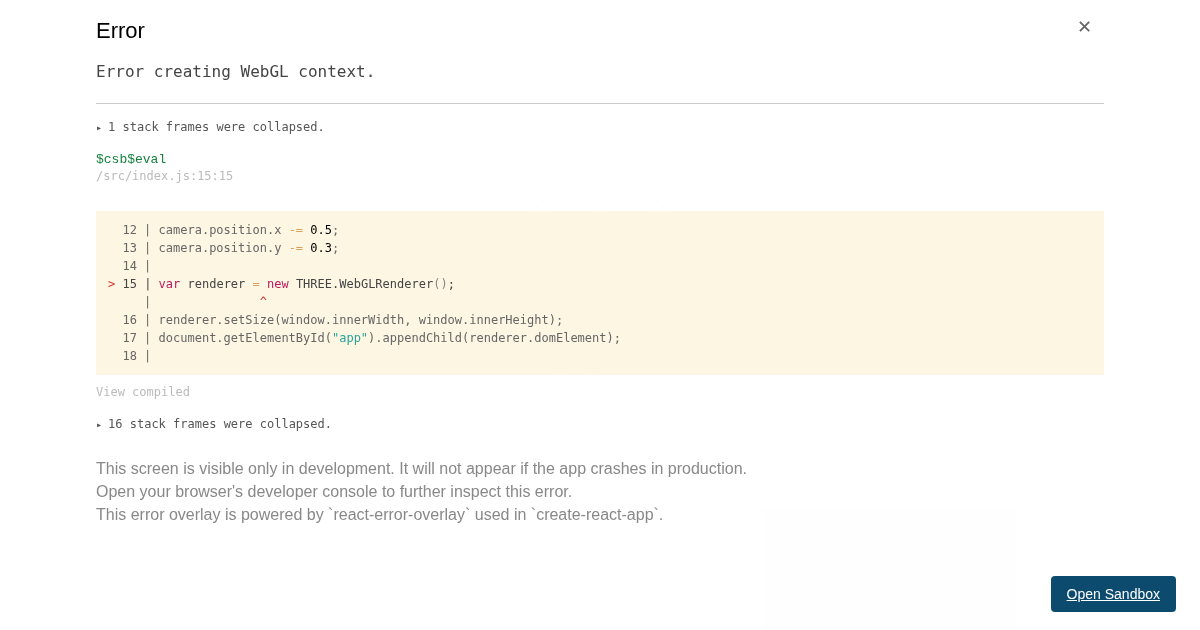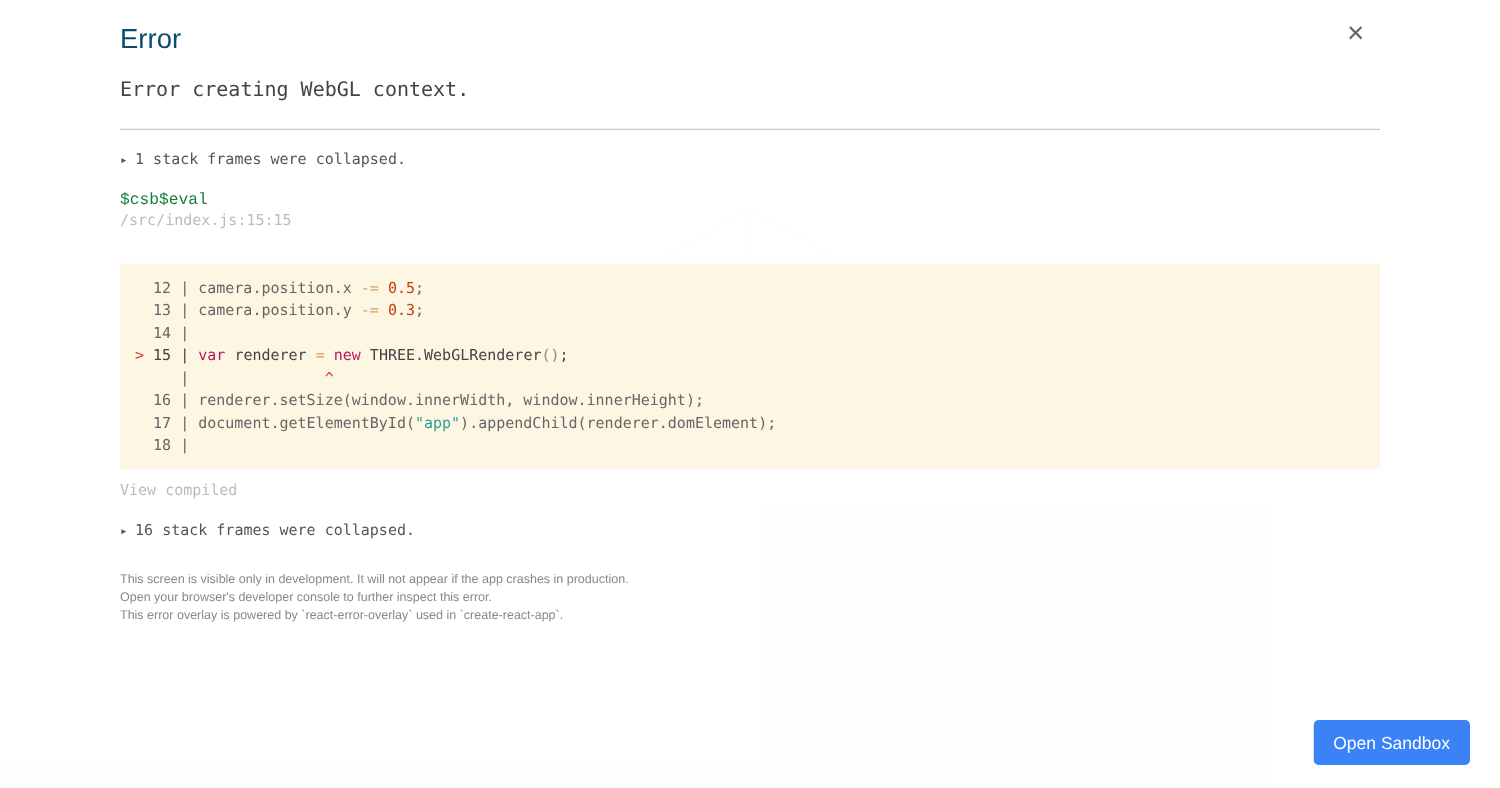--- a/index.html
+++ b/index.html
@@ -48,7 +48,7 @@
       line-height: 1;
     }
     .error-title {
-      color: #0c4a6e;
+      color: #000000;
       font-size: 22px;
       font-weight: 400;
       margin-bottom: 18px;

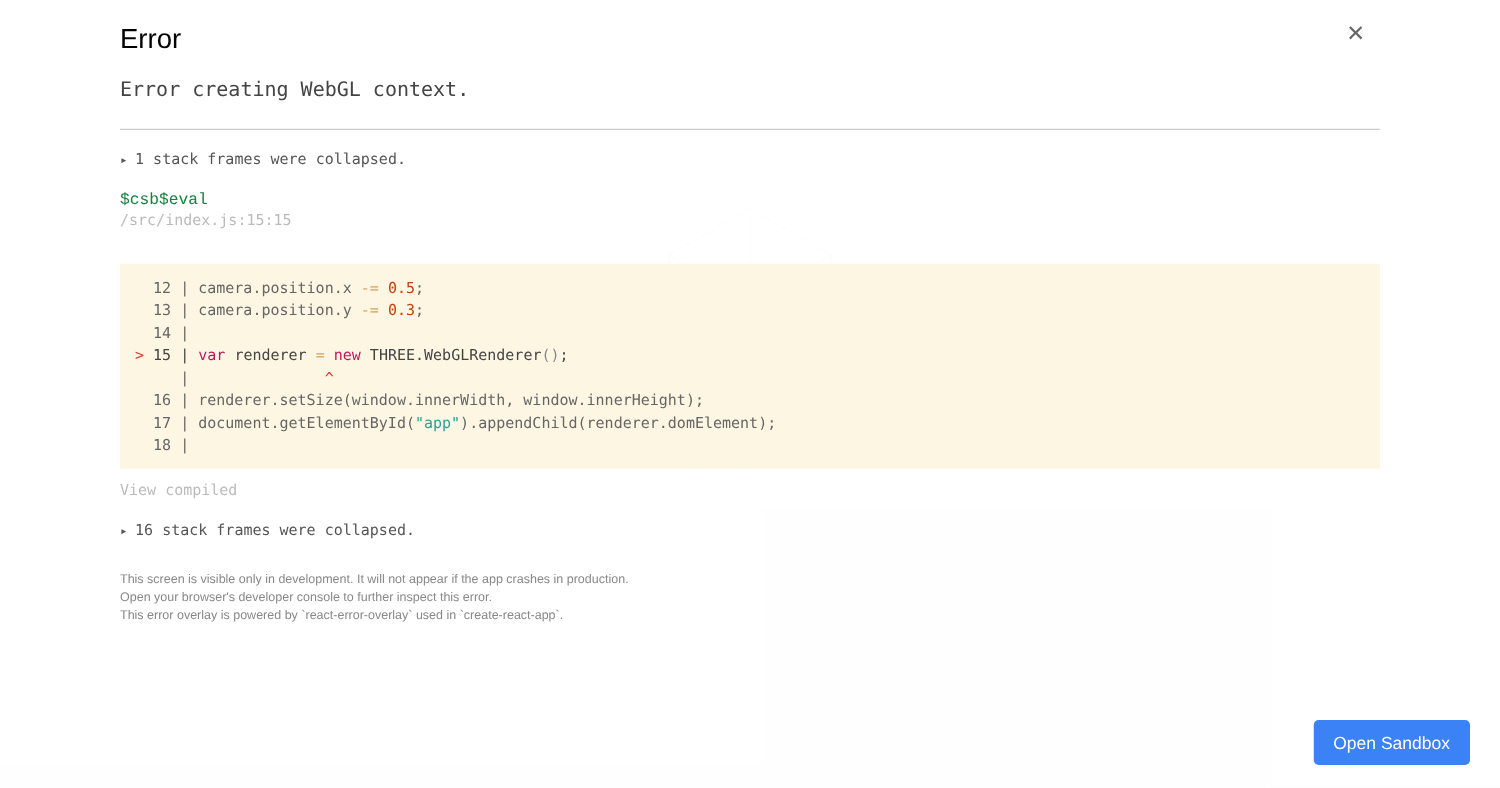--- a/index.html
+++ b/index.html
@@ -107,7 +107,7 @@
       color: #444;
     }
     .tok-op { color: #d9a05c; }
-    .tok-num { color: #c2410c; text-align: right; }
+    .tok-num { color: #000000; text-align: right; }
     .tok-keyword { color: #be185d; }
     .tok-str { color: #2aa198; }
     .tok-caret { color: #dc322f; }

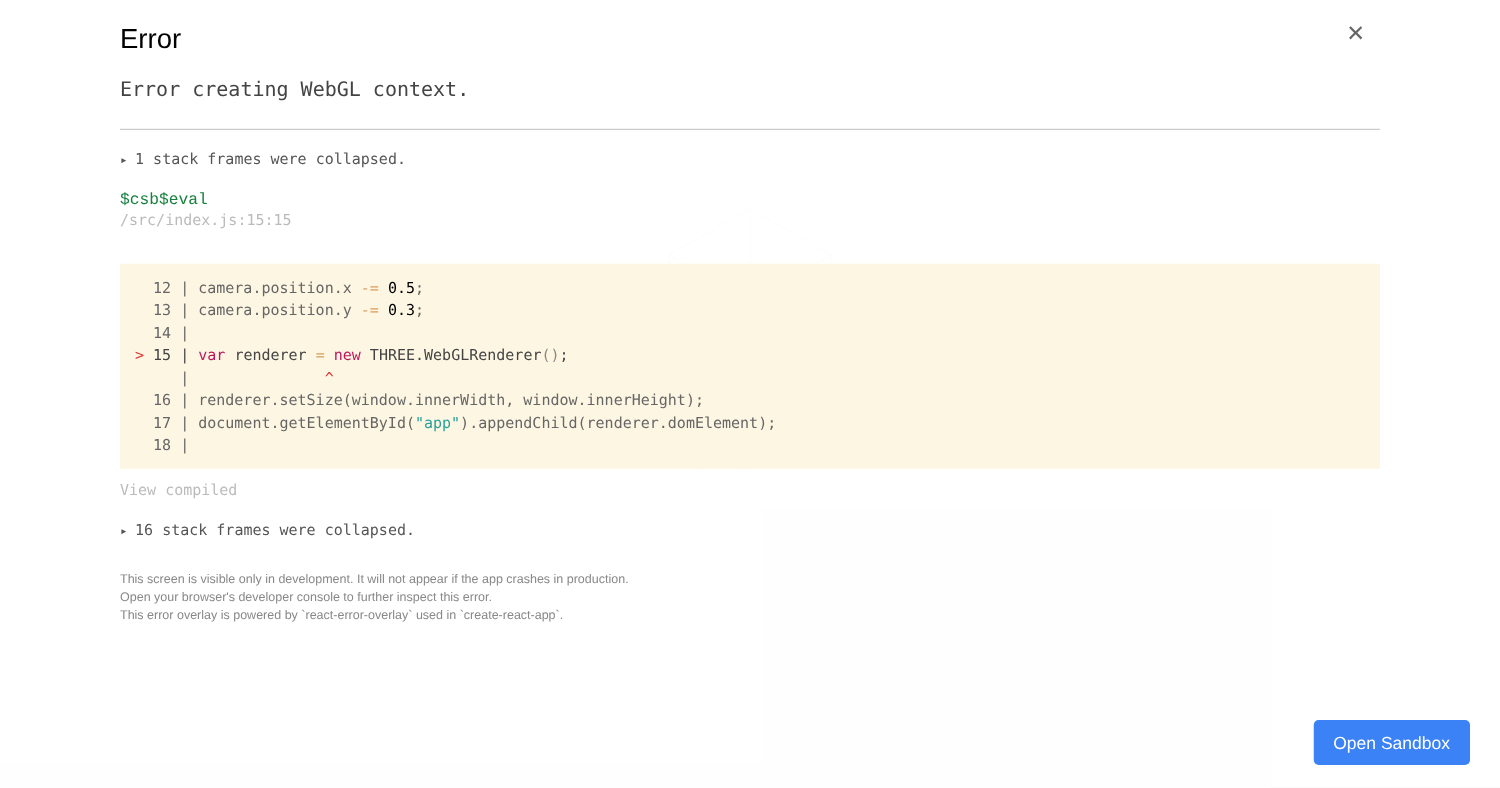--- a/index.html
+++ b/index.html
@@ -121,7 +121,7 @@
       cursor: pointer;
     }
     .footer-text {
-      font-size: 10px;
+      font-size: 16px;
       color: #888;
       line-height: 1.45;
       margin-top: 26px;

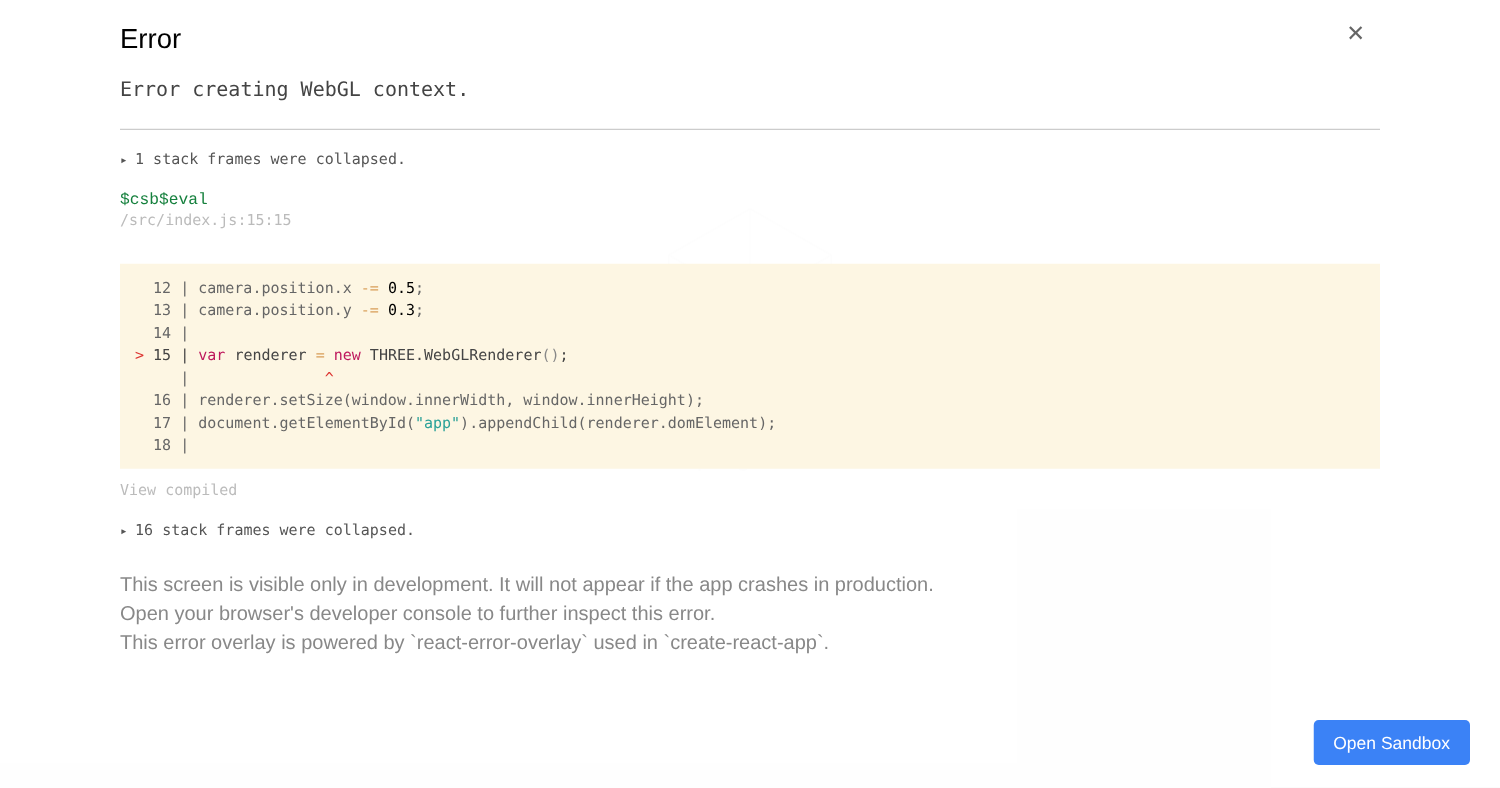--- a/index.html
+++ b/index.html
@@ -130,13 +130,14 @@
       position: absolute;
       bottom: 18px;
       right: 24px;
-      background: #3b82f6;
+      background: #0c4a6e;
       color: #fff;
       padding: 10px 16px;
       font-size: 14px;
       border-radius: 4px;
       cursor: pointer;
       z-index: 2;
+      text-decoration: underline;
     }
   </style>
 </head>

